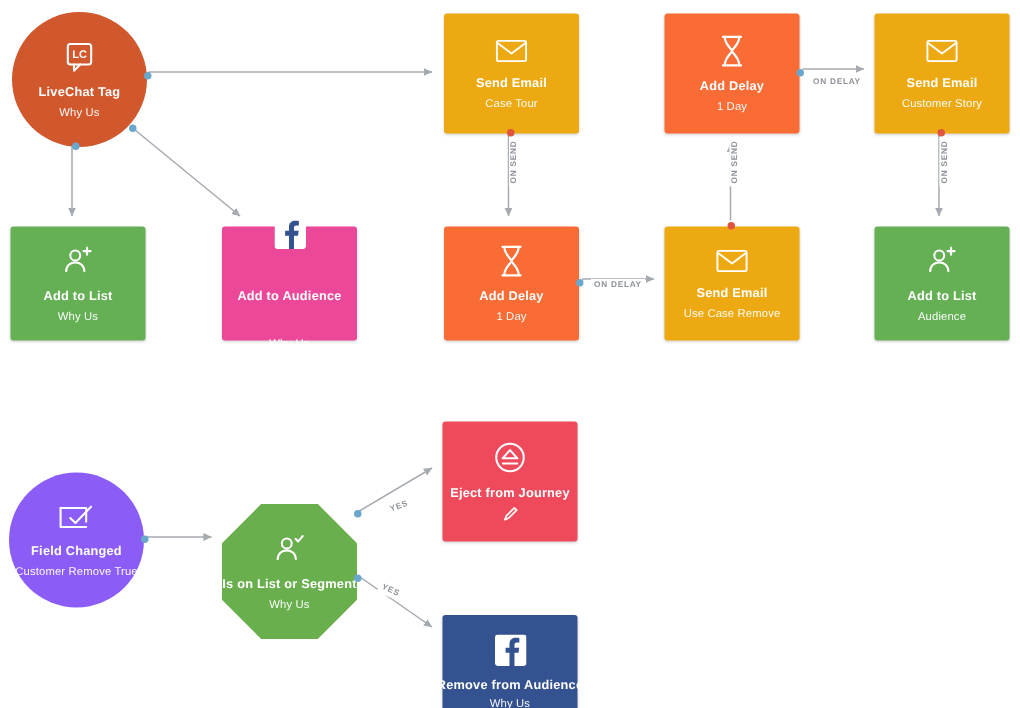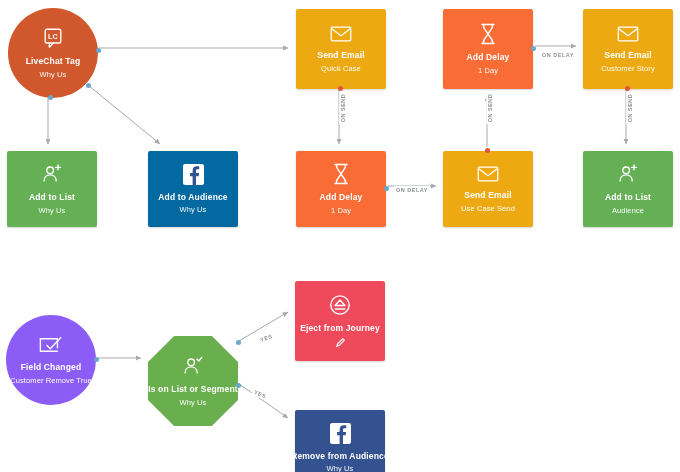--- a/index.html
+++ b/index.html
@@ -179,7 +179,7 @@
             <path d="M2.5 4 L13 12 L23.5 4" stroke="#ffffff" fill="none" stroke-width="1.5" stroke-linecap="round" stroke-linejoin="round"></path>
           </svg></span>
         <span class="ttl">Send Email</span>
-        <span class="sub">Quick Case</span>
+        <span class="sub">Case Tour</span>
       </div>
       <div class="node shape-rect" style="left: 443px; top: 9px; width: 90px; height: 80px; background: rgb(249, 108, 53);">
         <span class="glyph"><svg width="16" height="22" viewBox="0 0 16 22">

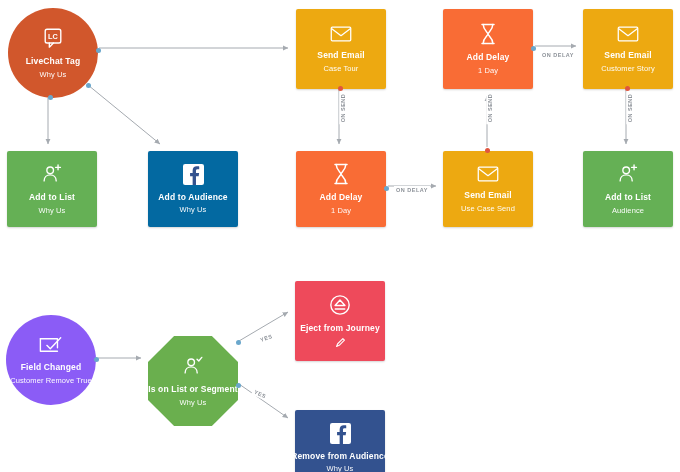--- a/index.html
+++ b/index.html
@@ -165,7 +165,7 @@
         <span class="ttl">Add to List</span>
         <span class="sub">Why Us</span>
       </div>
-      <div class="node shape-rect" style="left: 148px; top: 151px; width: 90px; height: 76px; background: #0369a1;">
+      <div class="node shape-rect" style="left: 148px; top: 151px; width: 90px; height: 76px; background: #ec4899; gap: 19px;">
         <span class="glyph"><svg width="21" height="21" viewBox="0 0 22 22">
             <rect x="0" y="0" width="22" height="22" rx="2.2" fill="#ffffff"></rect>
             <path d="M13.6 22 L13.6 12.8 L16.4 12.8 L16.9 9.3 L13.6 9.3 L13.6 7.3 C13.6 6.3, 13.9 5.6, 15.4 5.6 L17 5.6 L17 2.5 C16.6 2.4, 15.5 2.3, 14.3 2.3 C11.8 2.3, 10.1 3.9, 10.1 6.9 L10.1 9.3 L7.4 9.3 L7.4 12.8 L10.1 12.8 L10.1 22 z" fill="#33528f"></path>

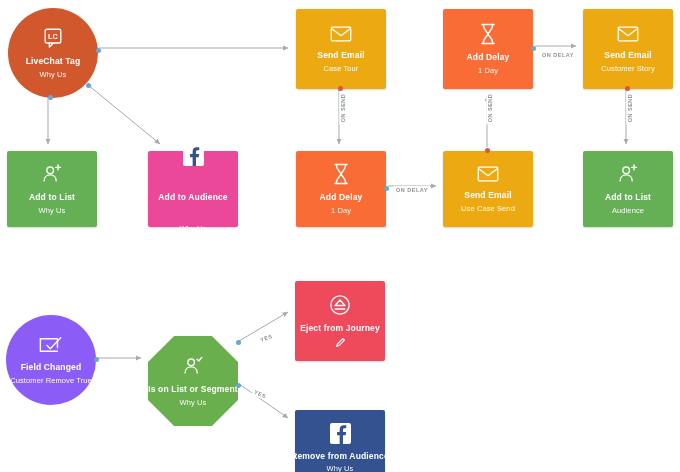--- a/index.html
+++ b/index.html
@@ -213,7 +213,7 @@
             <path d="M2.5 4 L13 12 L23.5 4" stroke="#ffffff" fill="none" stroke-width="1.5" stroke-linecap="round" stroke-linejoin="round"></path>
           </svg></span>
         <span class="ttl">Send Email</span>
-        <span class="sub">Use Case Send</span>
+        <span class="sub">Use Case Remove</span>
       </div>
       <div class="node shape-rect" style="left: 583px; top: 151px; width: 90px; height: 76px; background: rgb(101, 176, 85);">
         <span class="glyph"><svg width="22" height="22" viewBox="0 0 24 24">

